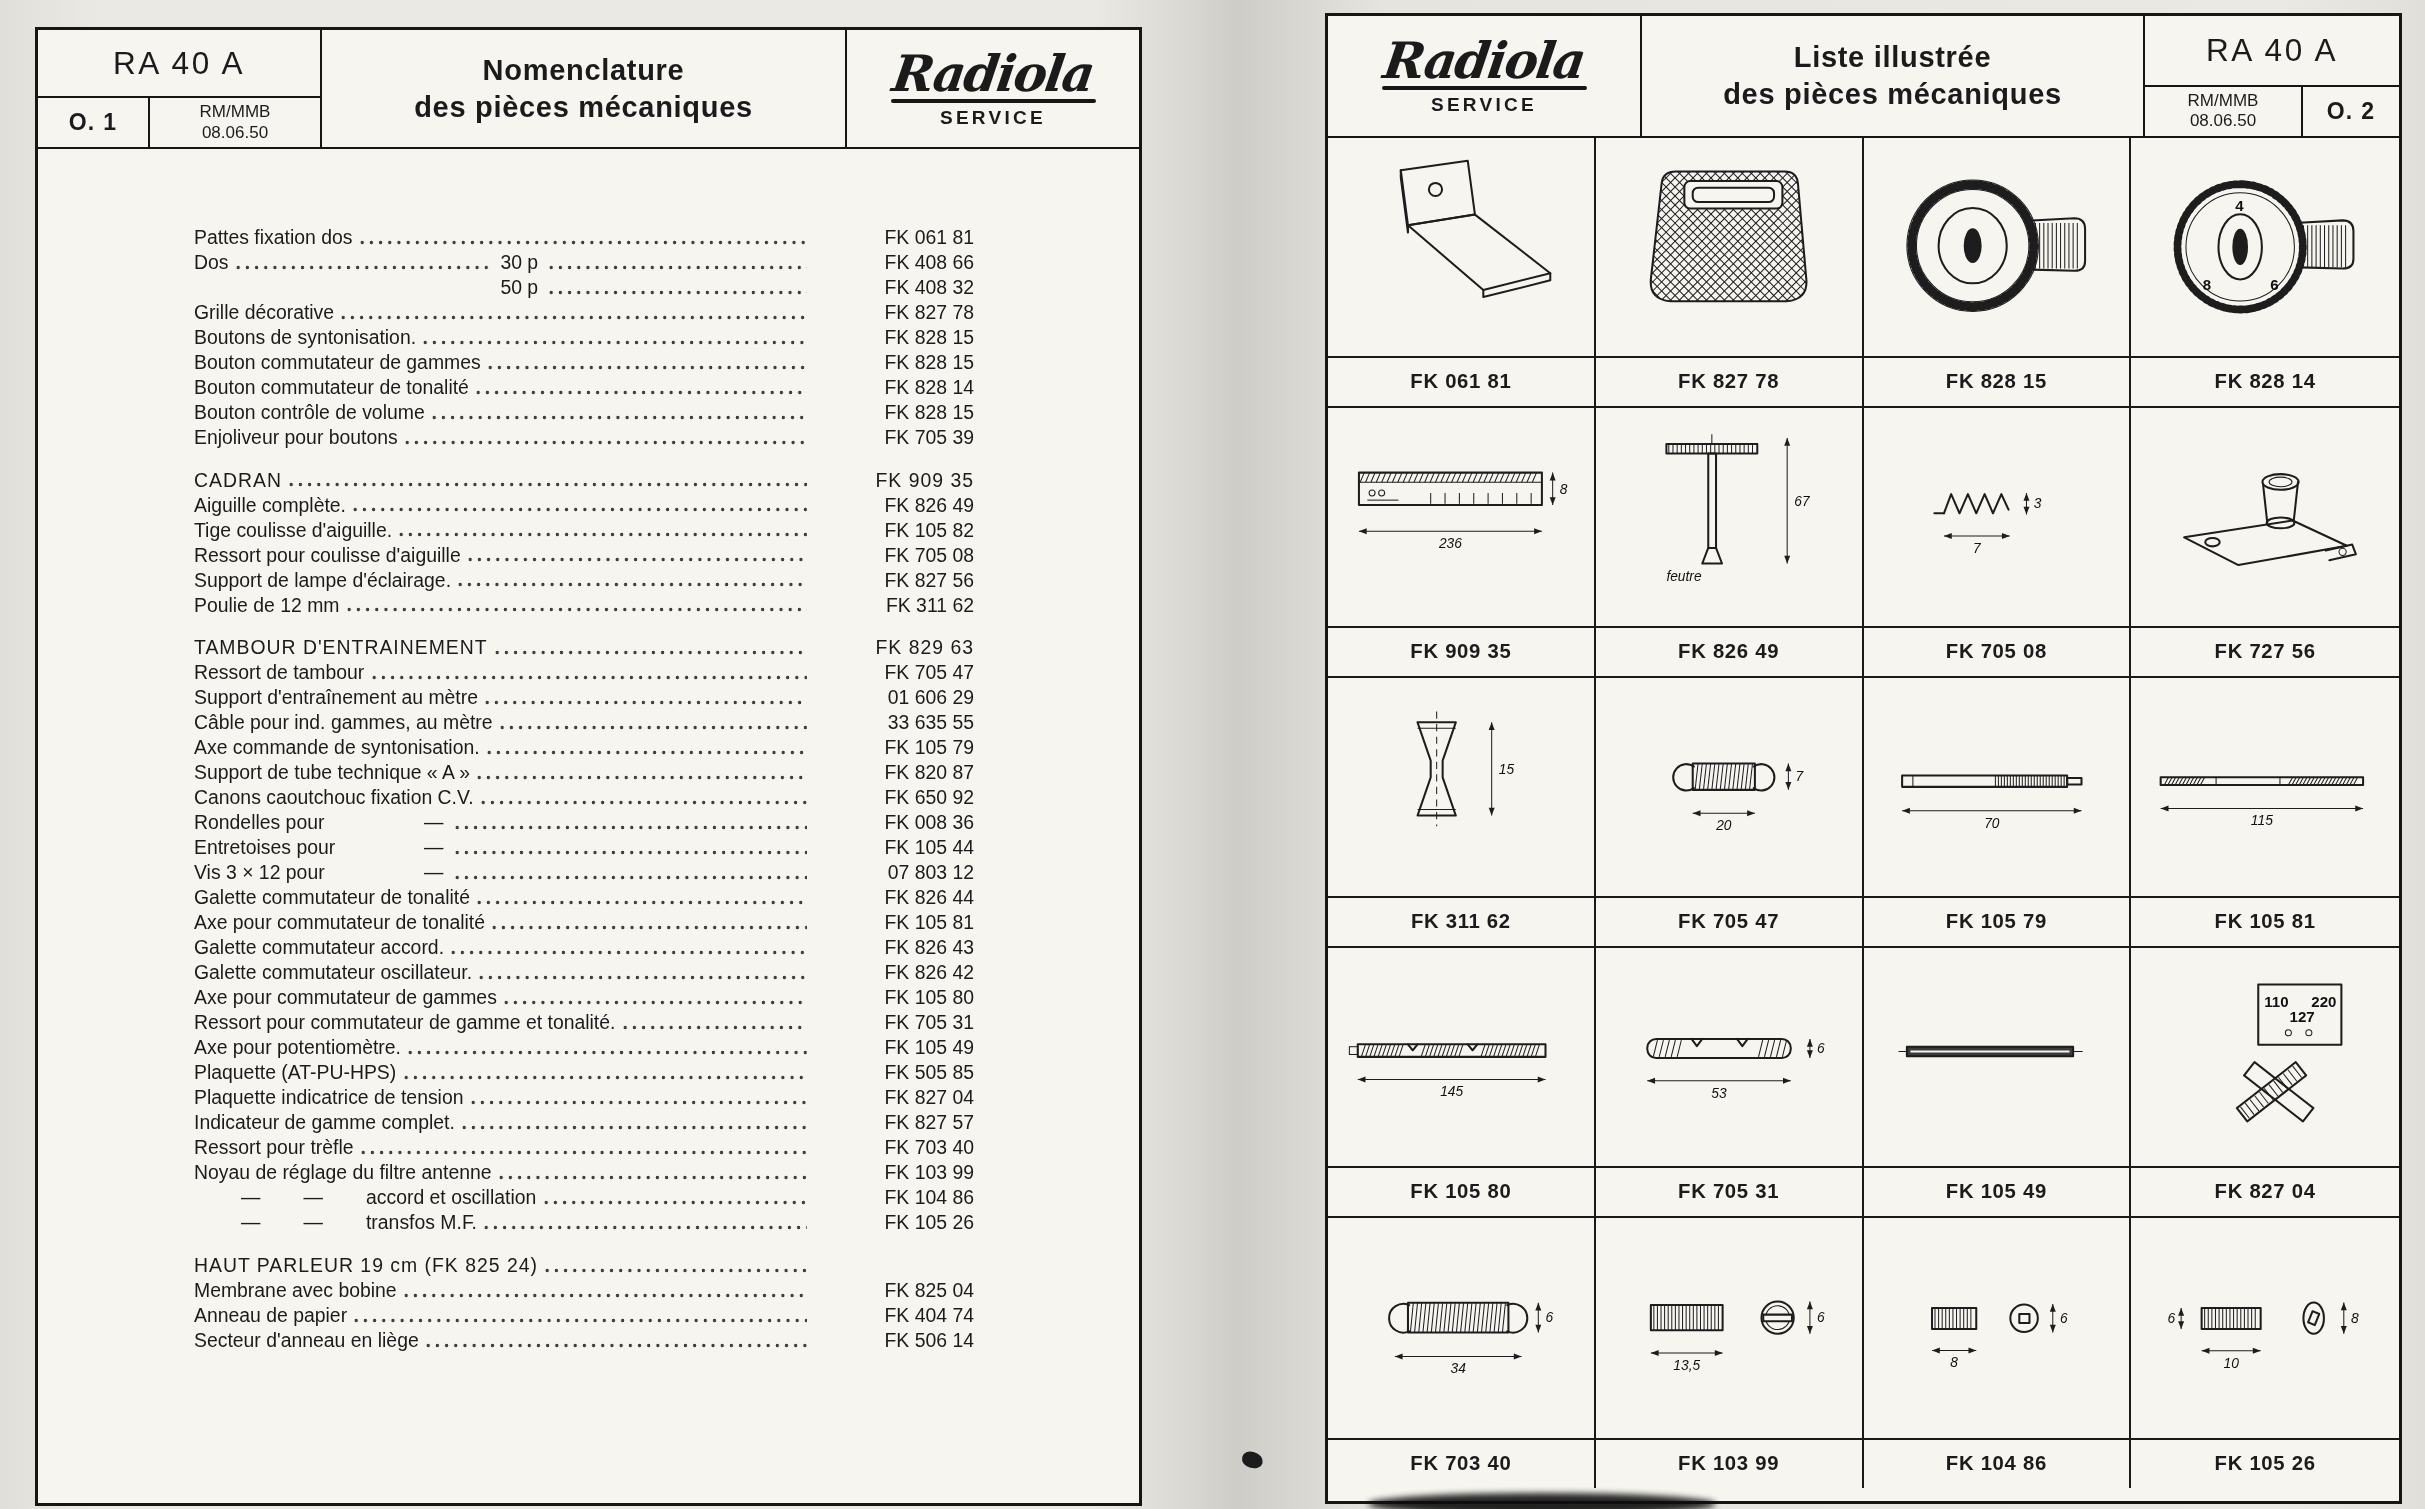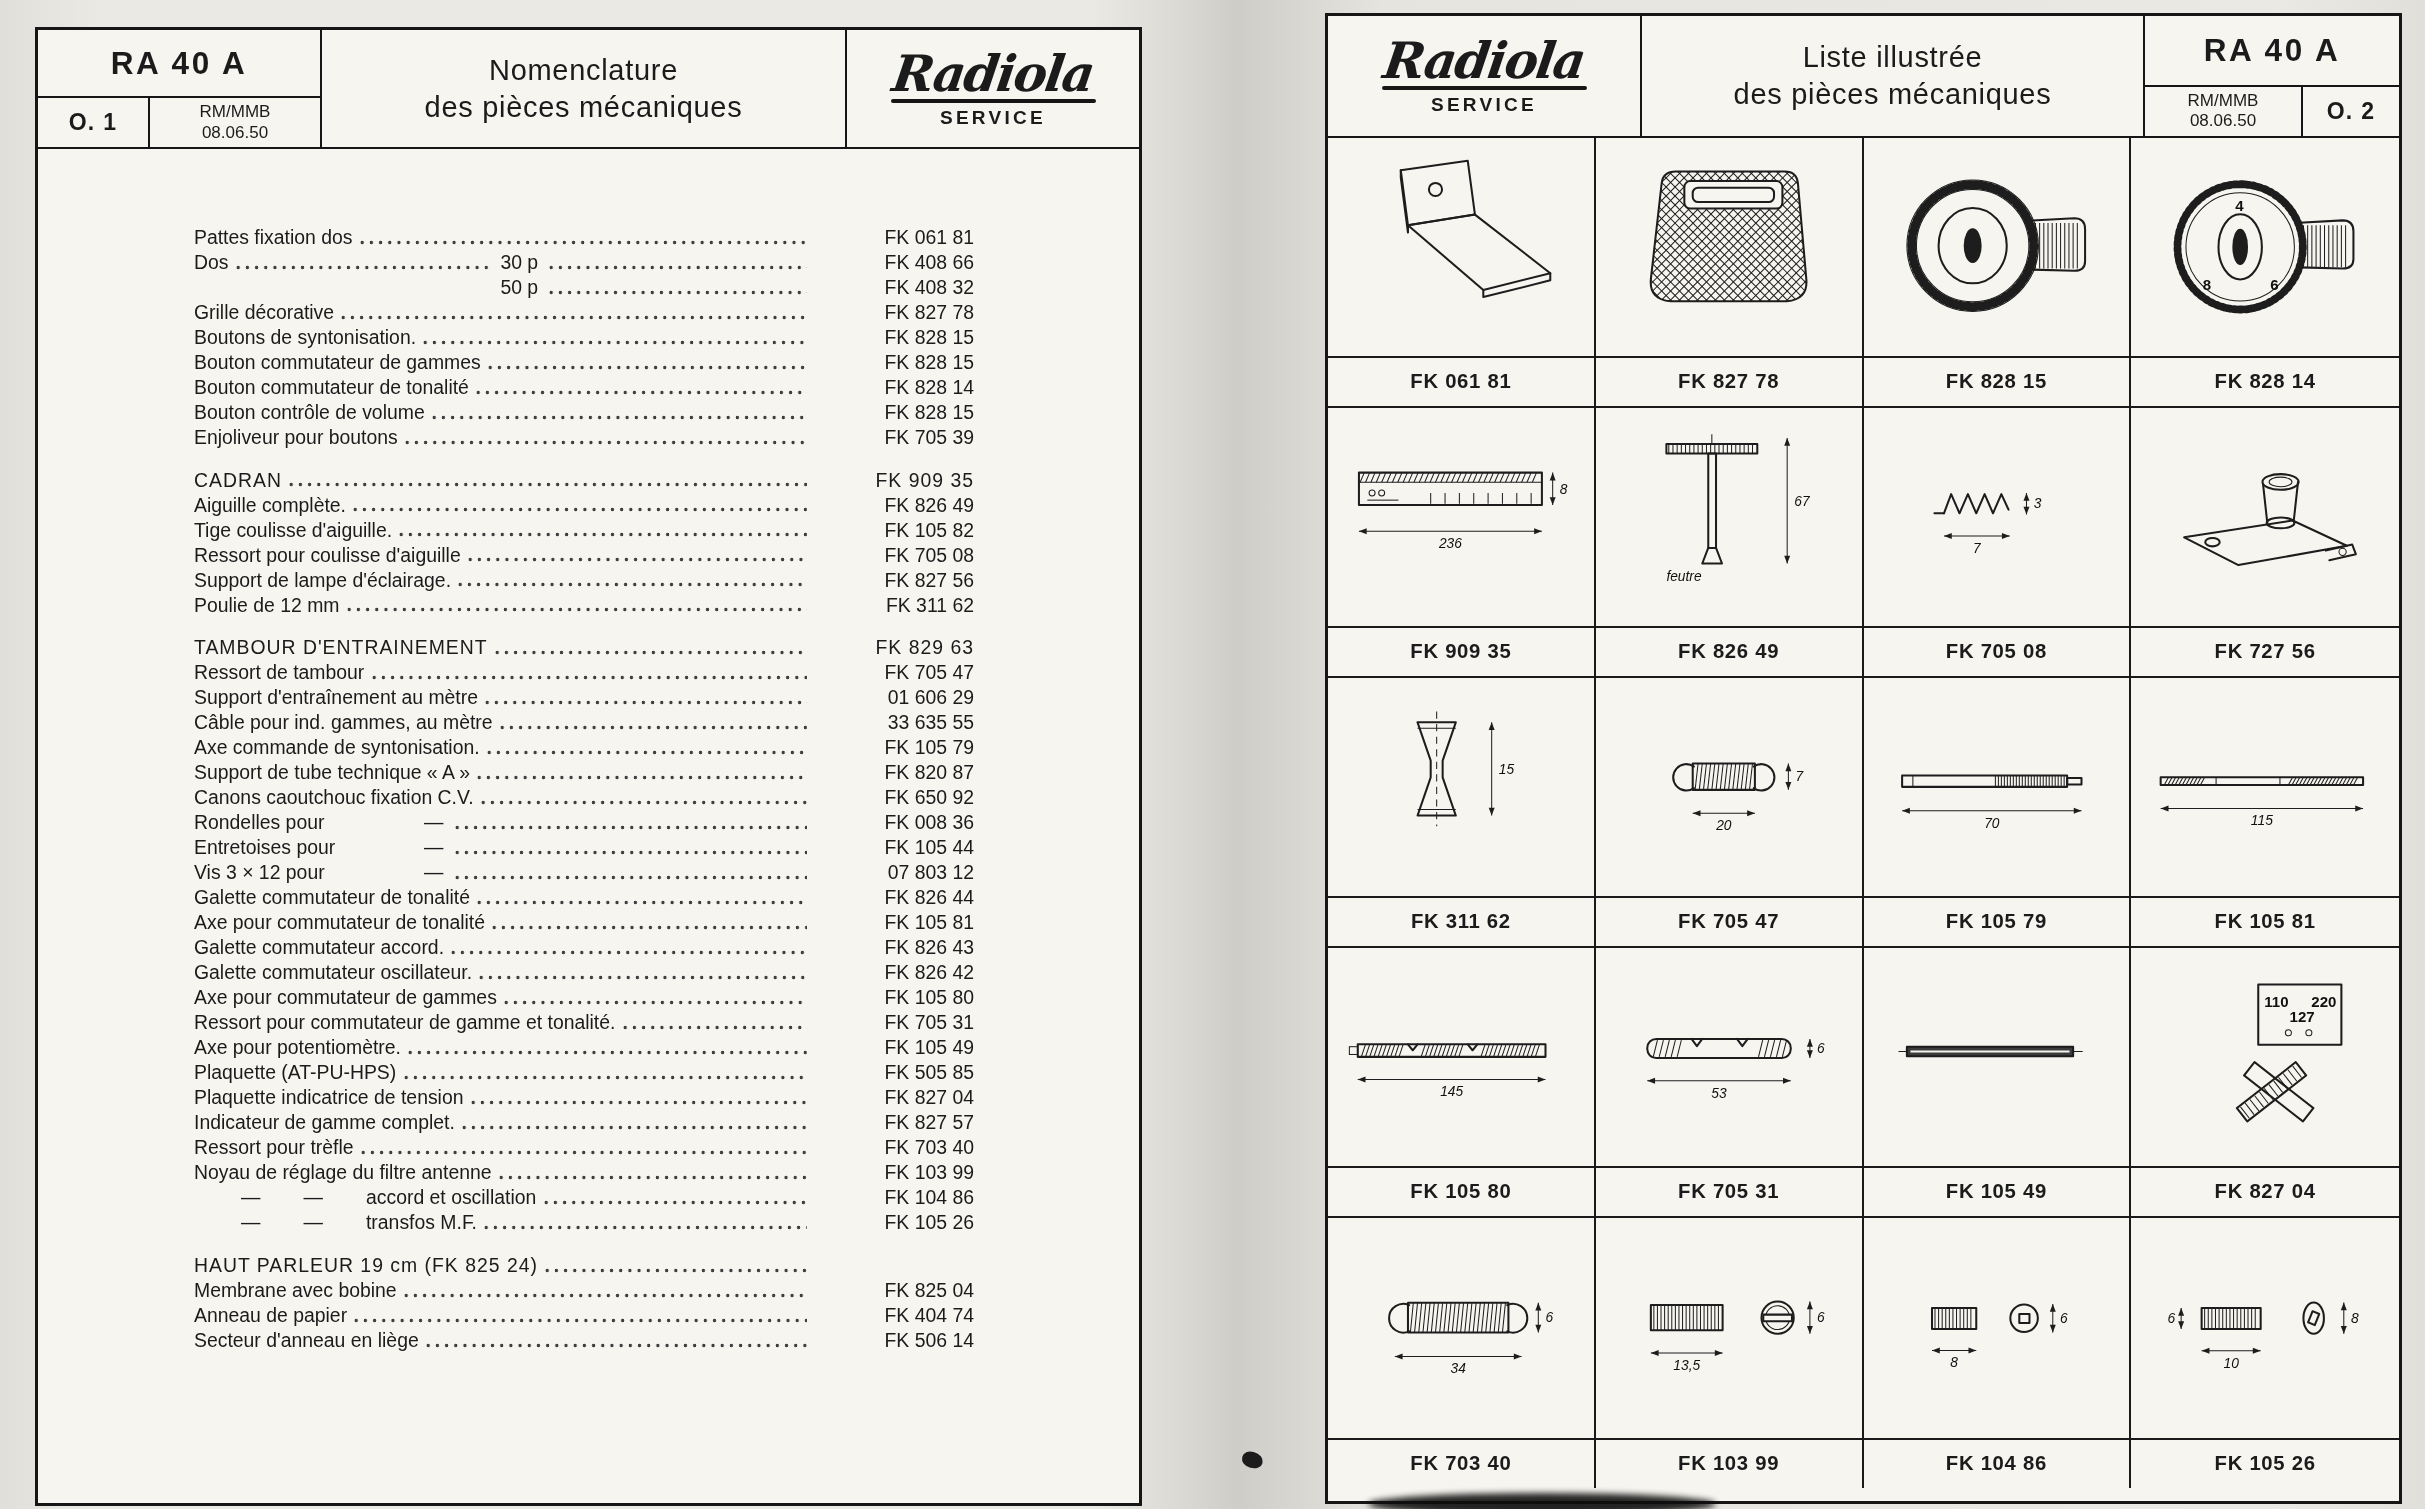--- a/index.html
+++ b/index.html
@@ -19,7 +19,7 @@
   .div-r{border-right:2.6px solid #161616}
   .id-cell{width:284px;display:flex;flex-direction:column}
   .page-right .id-cell{width:254px}
-  .id-model{flex:1;display:flex;align-items:center;justify-content:center;font-size:31.5px;font-weight:bold;letter-spacing:2.6px}
+  .id-model{flex:1;display:flex;align-items:center;justify-content:center;font-size:31.5px;font-weight:normal;letter-spacing:2.6px}
   .id-sub{height:51px;border-top:2.6px solid #161616;display:flex}
   .id-page{display:flex;align-items:center;justify-content:center;font-size:23px;font-weight:bold;letter-spacing:1.3px}
   .page-left .id-page{width:112px;border-right:2.6px solid #161616}

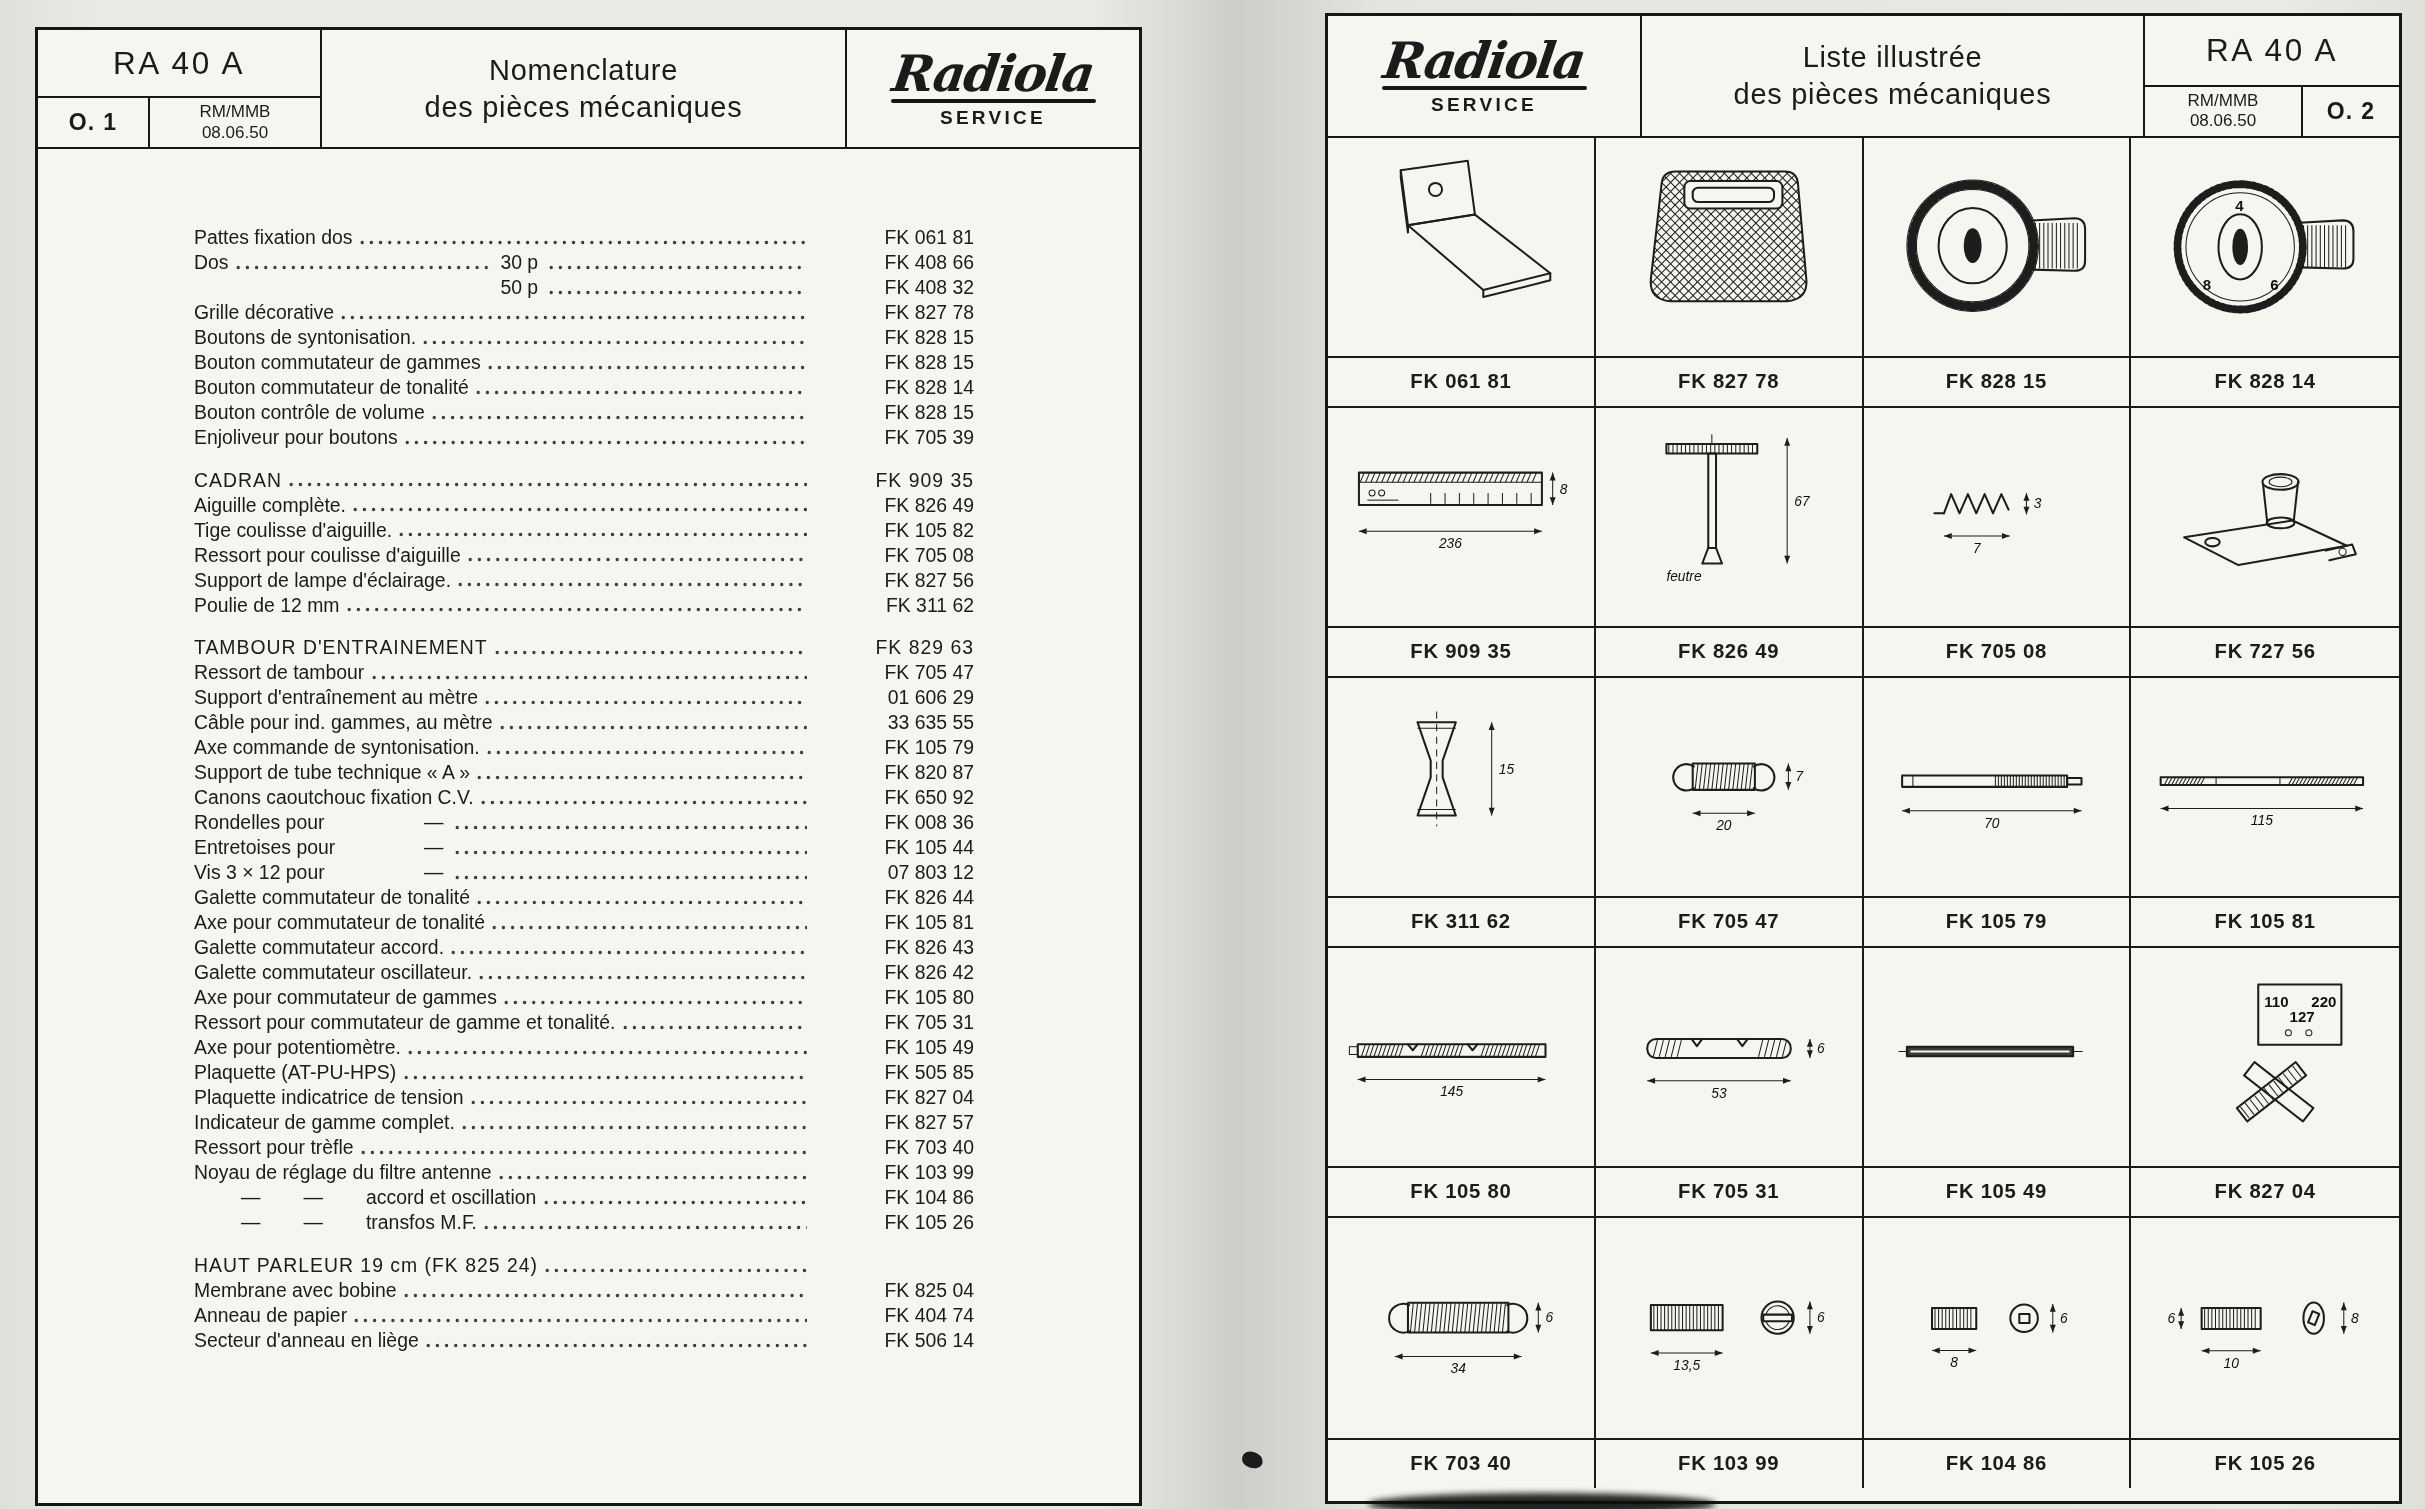--- a/index.html
+++ b/index.html
@@ -25,7 +25,7 @@
   .page-left .id-page{width:112px;border-right:2.6px solid #161616}
   .page-right .id-page{width:98px;border-left:2.6px solid #161616}
   .id-ref{flex:1;display:flex;flex-direction:column;align-items:center;justify-content:center;font-size:17px;line-height:20.3px}
-  .title-cell{flex:1;font-weight:normal;text-align:left}
+  .title-cell{flex:1;font-weight:bold;text-align:left}
   .title-cell .t1,.title-cell .t2{font-size:29px;letter-spacing:0.7px;line-height:37px}
   .brand-cell{width:292px}
   .page-right .brand-cell{width:314px}

